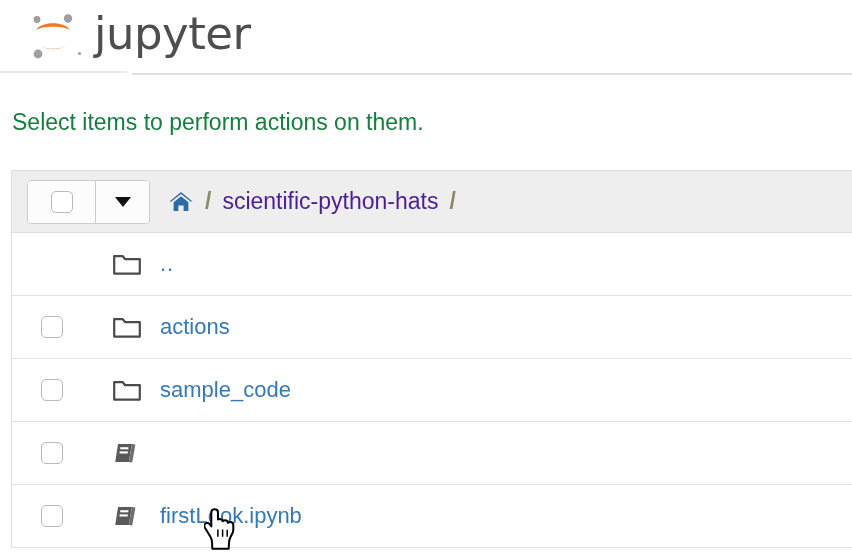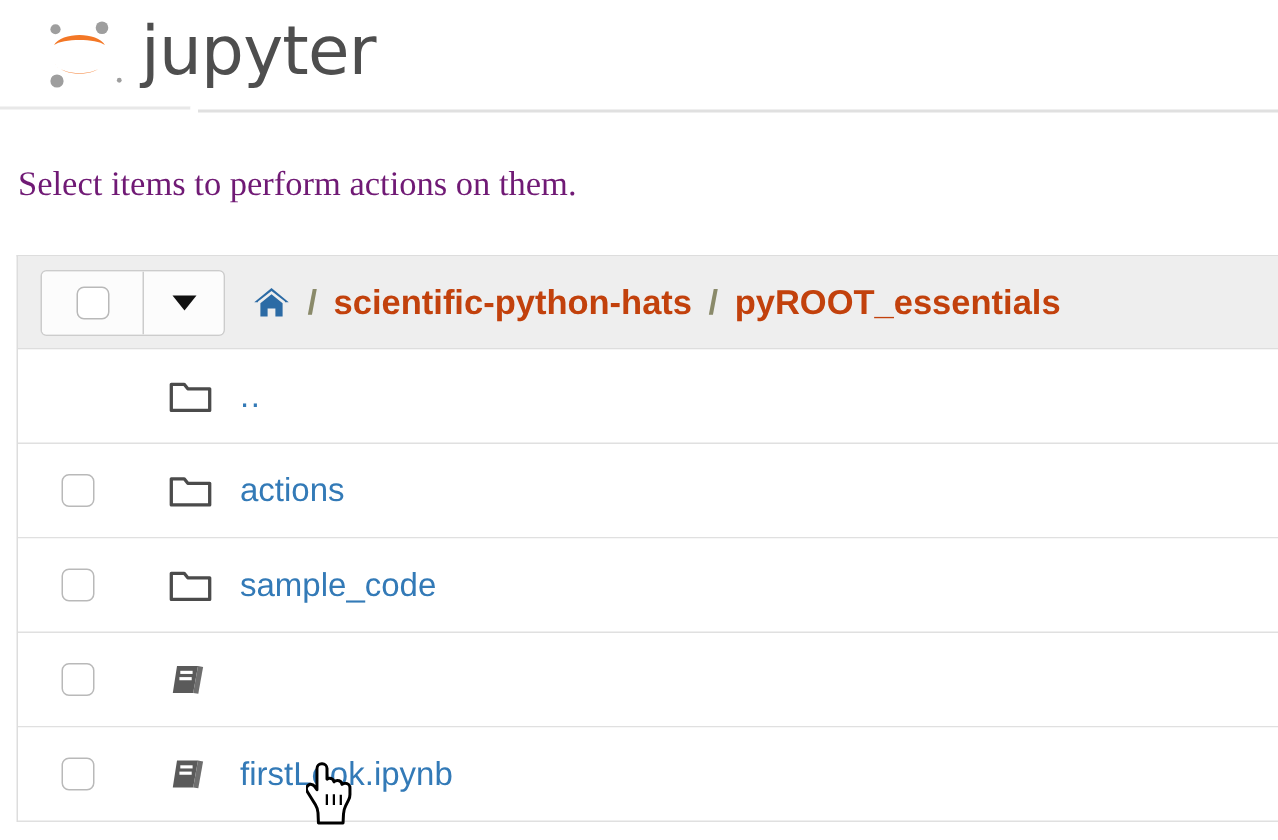--- a/index.html
+++ b/index.html
@@ -49,9 +49,8 @@
   
   .notice {
     position: absolute; left: 12px; top: 108px;
-    font-size: 23px; color: #701a75; line-height: 1.3;
+    font-size: 23px; color: #15803d; line-height: 1.3;
     white-space: nowrap;
-    font-family: Liberation Serif, serif;
   }
 
   

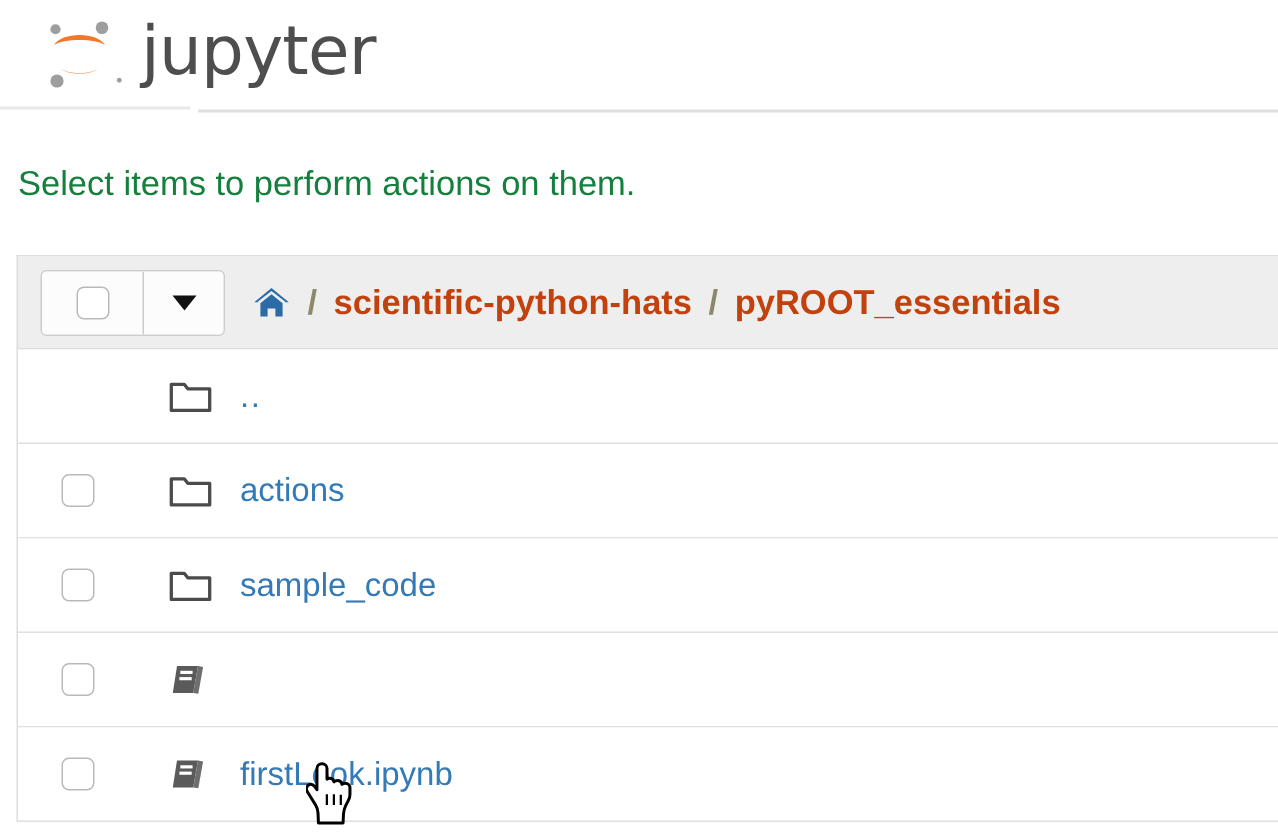--- a/index.html
+++ b/index.html
@@ -112,7 +112,7 @@
     font-size: 23px;
   }
   .crumb-link {
-    color: #c2410c; text-decoration: none; font-weight: bold; text-align: center;
+    color: #4c1d95; text-decoration: none; font-weight: normal; text-align: center;
   }
 
   .row {

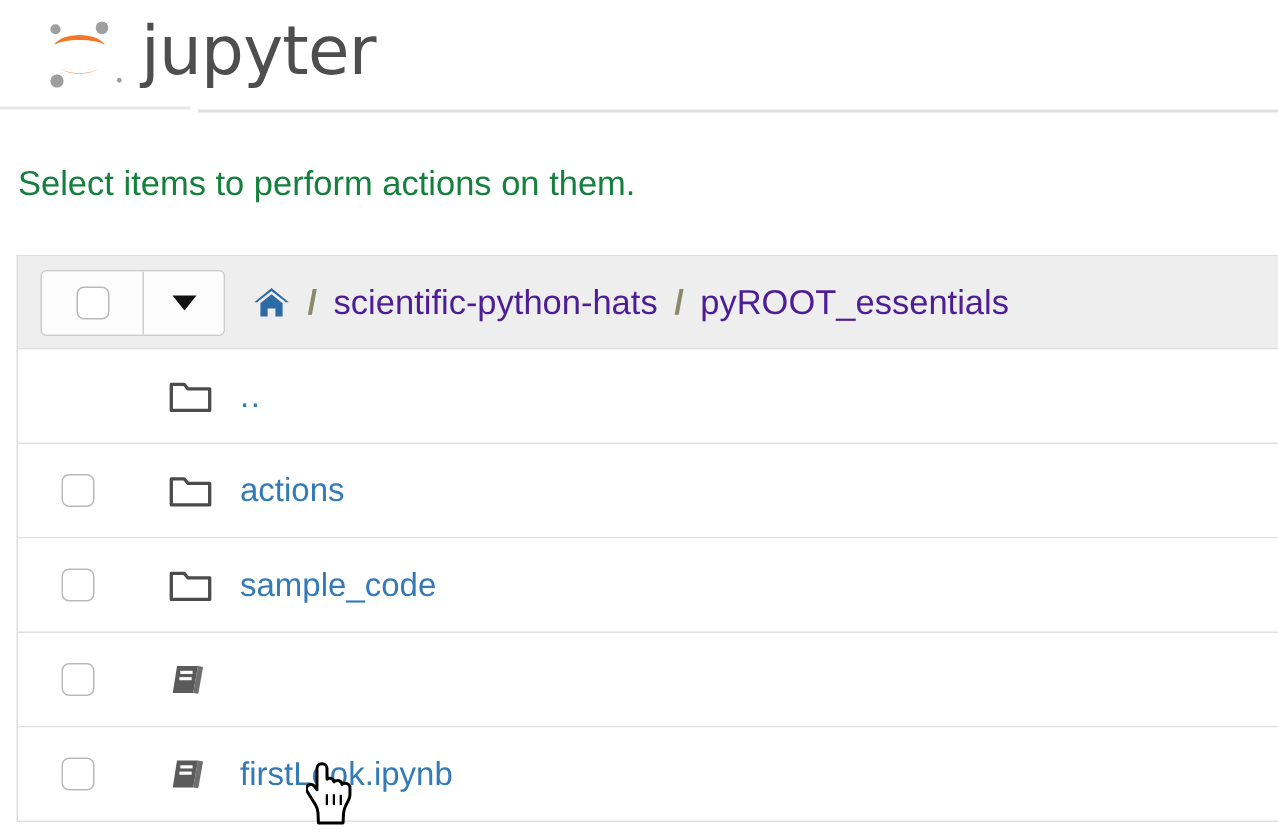--- a/index.html
+++ b/index.html
@@ -199,7 +199,6 @@
         <span class="crumb-sep">/</span>
         <a class="crumb-link" href="#">scientific-python-hats</a>
         <span class="crumb-sep">/</span>
-        <a class="crumb-link" href="#">pyROOT_essentials</a>
       </div>
     </div>
 

